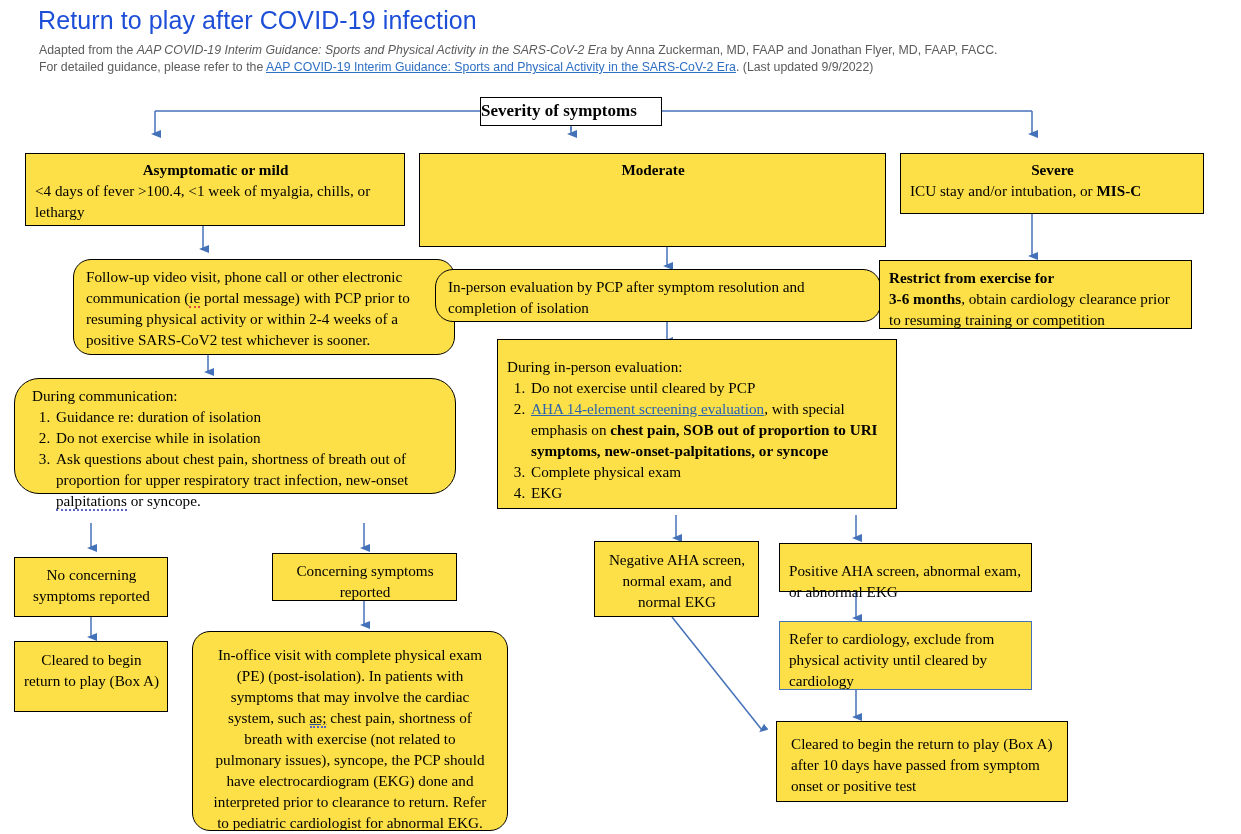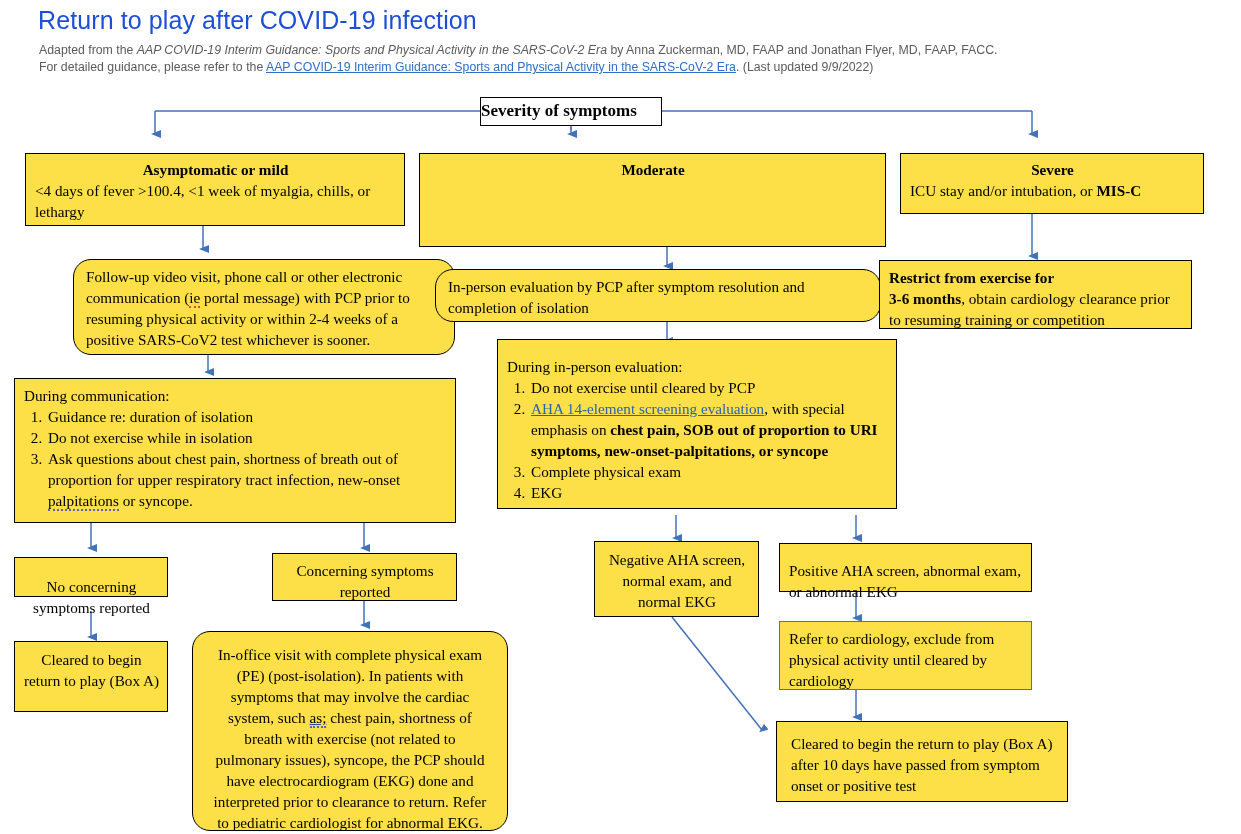--- a/index.html
+++ b/index.html
@@ -183,7 +183,7 @@
     <span> Follow-up video visit, phone call or other electronic communication (</span><span class="sp-red">ie</span><span> portal message) with PCP prior to resuming physical activity or within 2-4 weeks of a positive SARS-CoV2 test whichever is sooner.</span>
   </div>
 
-  <div class="node" style="left:14px; top:378px; width:442px; height:145px; padding:6px 9px;">
+  <div class="node" style="left:14px; top:378px; width:442px; height:116px; padding:6px 17px;border-radius:25px;">
     <span class="plain-line">During communication:</span>
     <ol class="numlist">
       <li>Guidance re: duration of isolation</li>

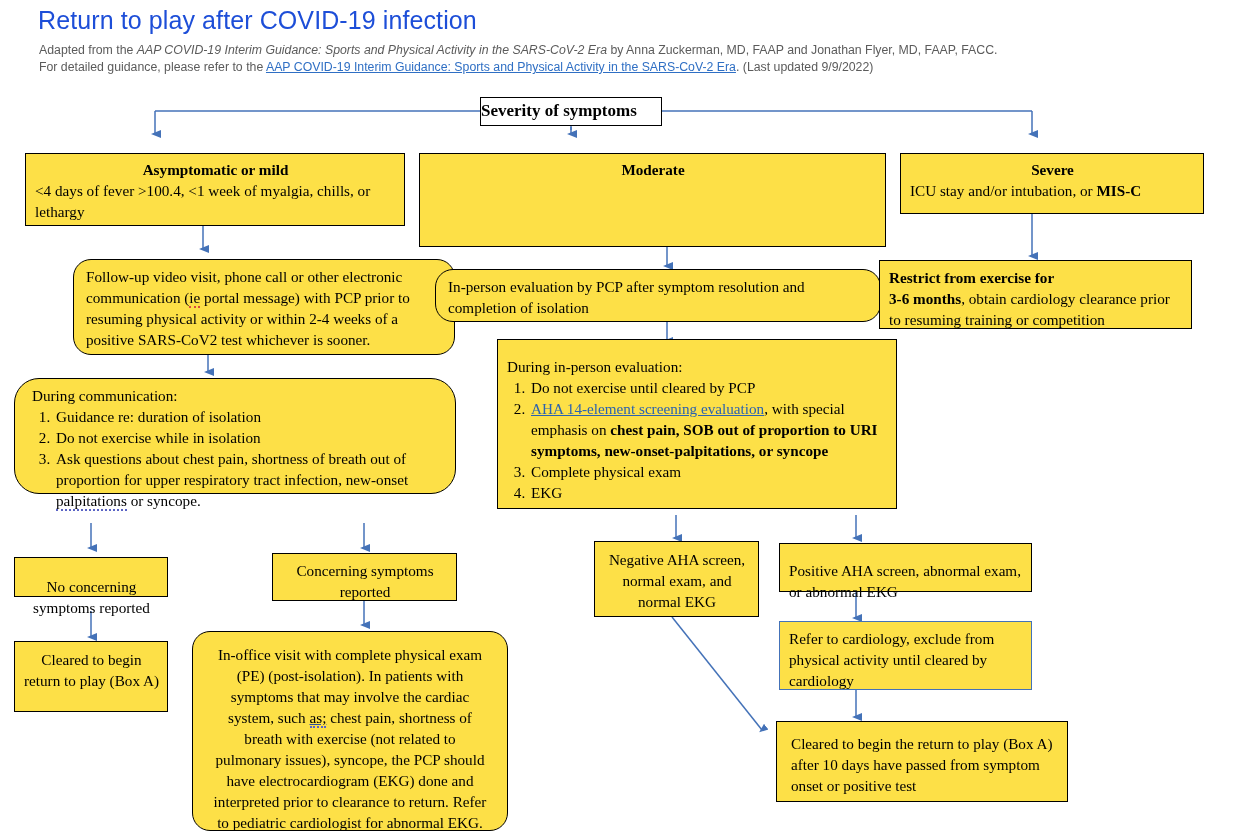--- a/index.html
+++ b/index.html
@@ -192,7 +192,7 @@
     </ol>
   </div>
 
-  <div class="node center" style="left:14px; top:557px; width:154px; height:40px; padding-top:18px;">No concerning symptoms reported</div>
+  <div class="node center" style="left:14px; top:557px; width:154px; height:60px; padding-top:6px;">No concerning symptoms reported</div>
 
   <div class="node center" style="left:272px; top:553px; width:185px; height:48px; padding-top:6px;">Concerning symptoms reported</div>
 

